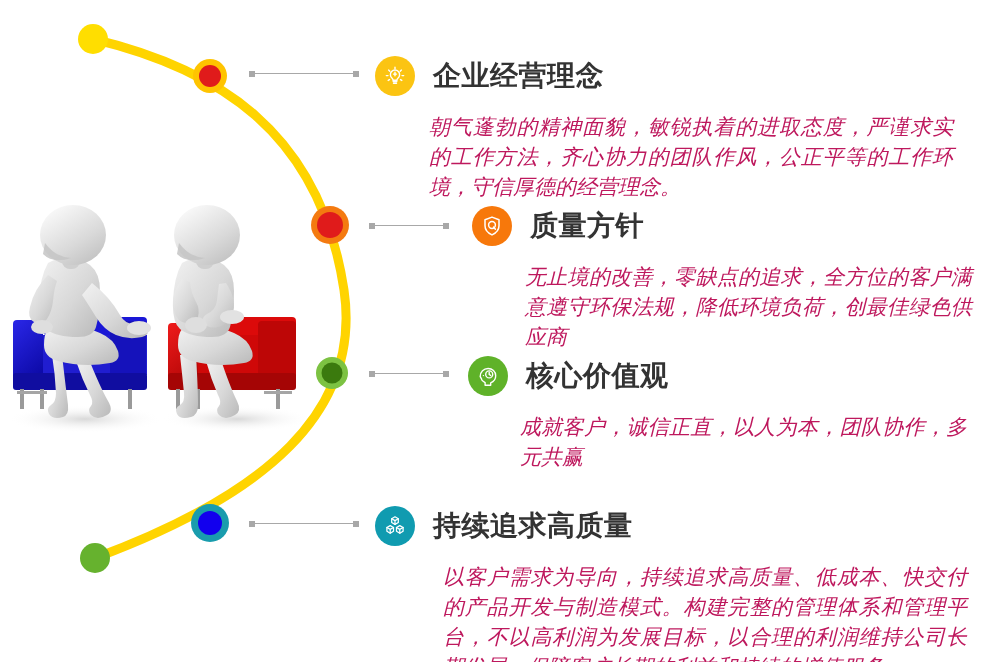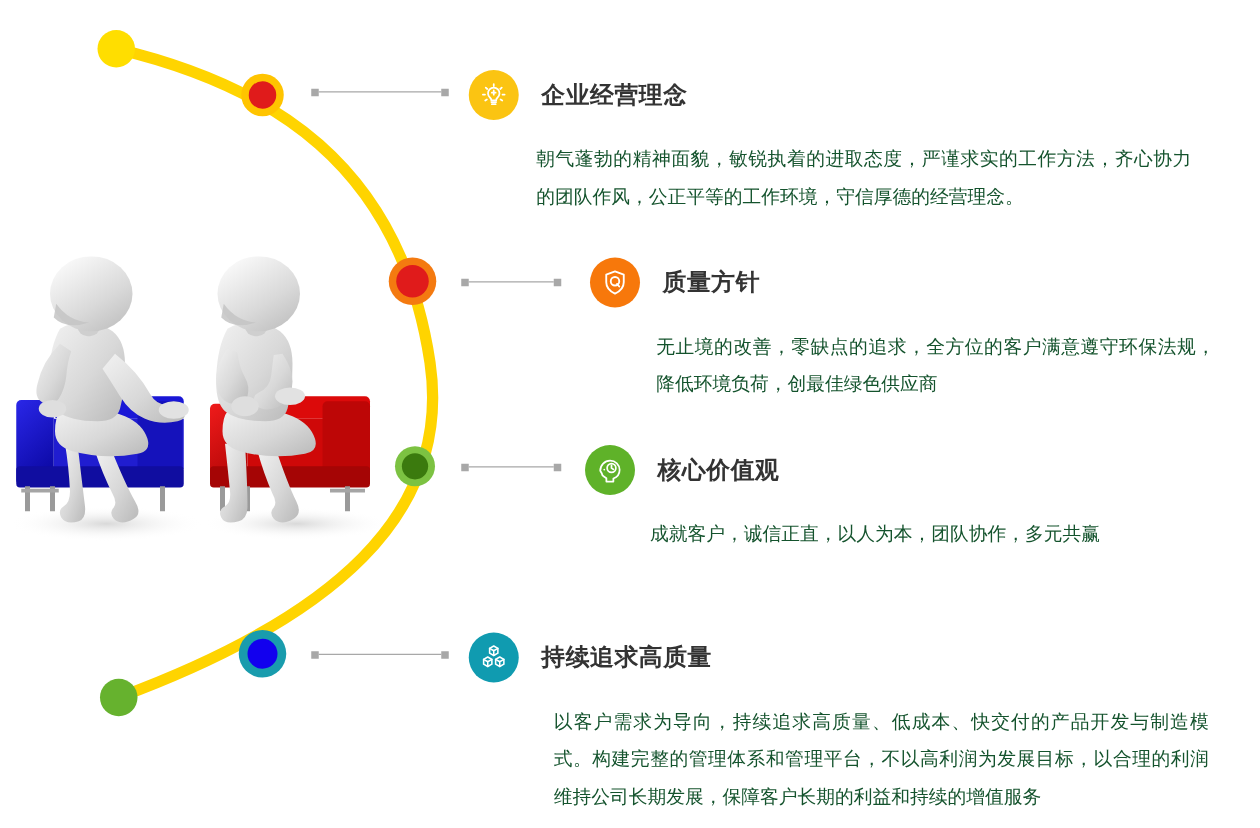--- a/index.html
+++ b/index.html
@@ -60,7 +60,7 @@
   .icon-circle svg { display: block; }
   .block-title {
     margin-left: 18px;
-    font-size: 19px;
+    font-size: 28px;
     font-weight: bold;
     color: #333333;
     letter-spacing: 0.5px;

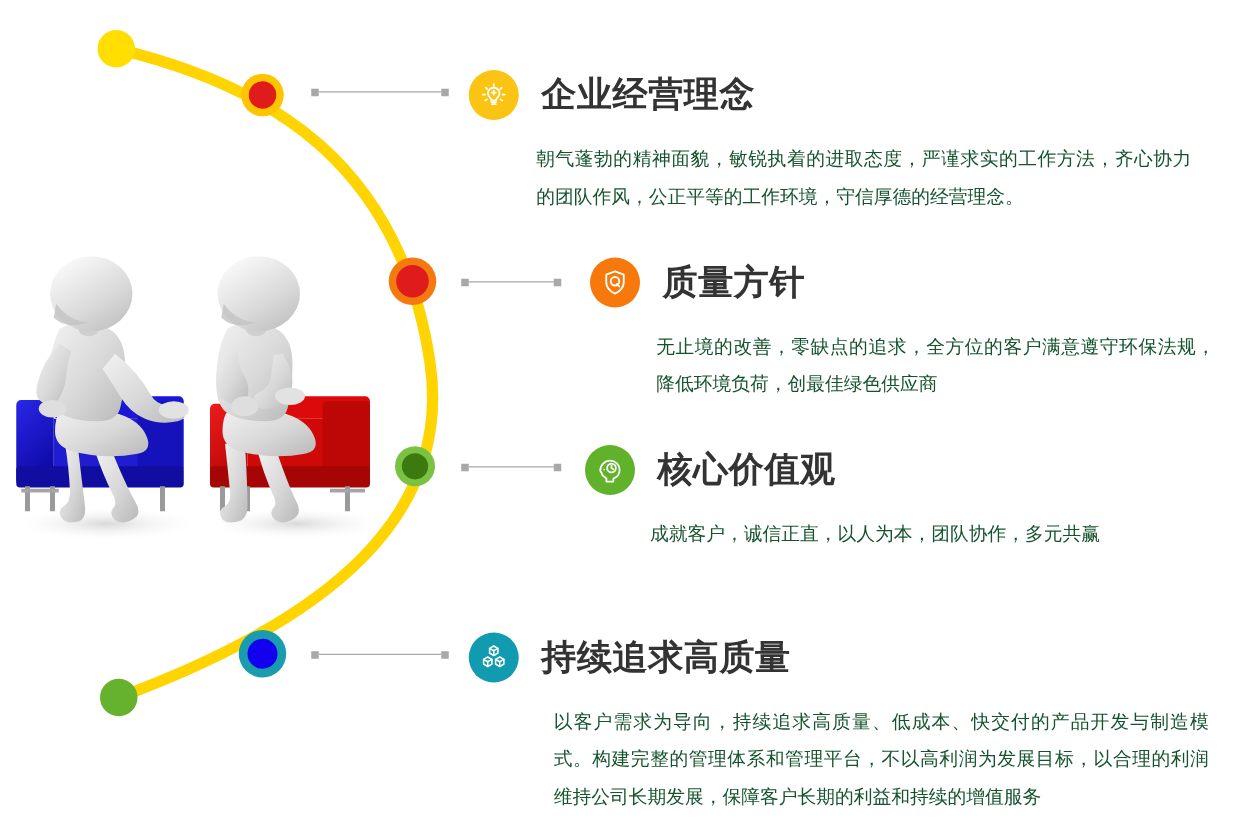--- a/index.html
+++ b/index.html
@@ -69,10 +69,11 @@
   }
   .block-body {
     margin-top: 14px;
-    font-size: 15px;
+    font-size: 21px;
     line-height: 30px;
-    color: #14532d;
+    color: #be185d;
     text-align: justify;
+    font-style: italic;
   }
 
   

